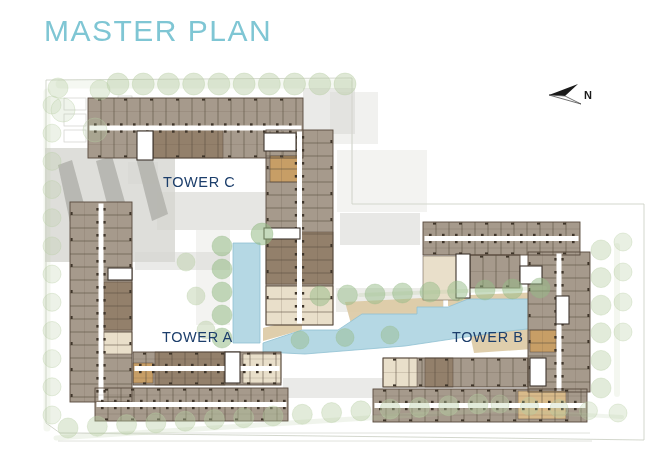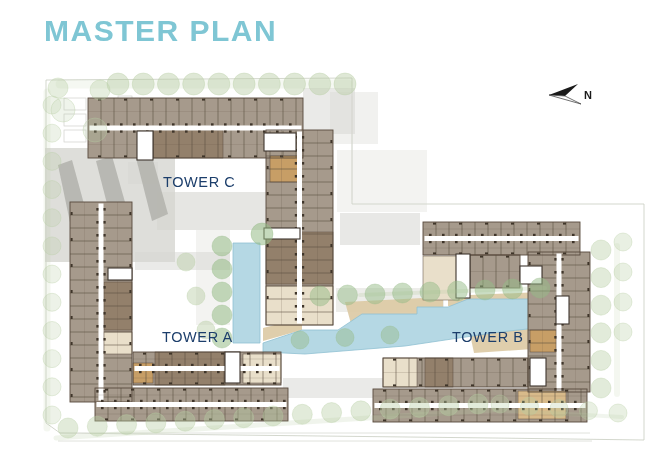--- a/index.html
+++ b/index.html
@@ -6,7 +6,7 @@
   body{width:650px;height:467px;position:relative;overflow:hidden;
        font-family:"Liberation Sans",sans-serif;}
   .title{position:absolute;left:44px;top:16px;margin:0;line-height:1;
-         font-size:30px;font-weight:700;letter-spacing:1.5px;color:var(--title,#7fc6d4);}
+         font-size:30px;font-weight:400;letter-spacing:1.5px;color:var(--title,#7fc6d4);}
   svg.plan{position:absolute;left:0;top:0;}
   .tlabel{fill:var(--label,#1c3e6b);font-size:14.5px;letter-spacing:.6px;
           font-family:"Liberation Sans",sans-serif;}

